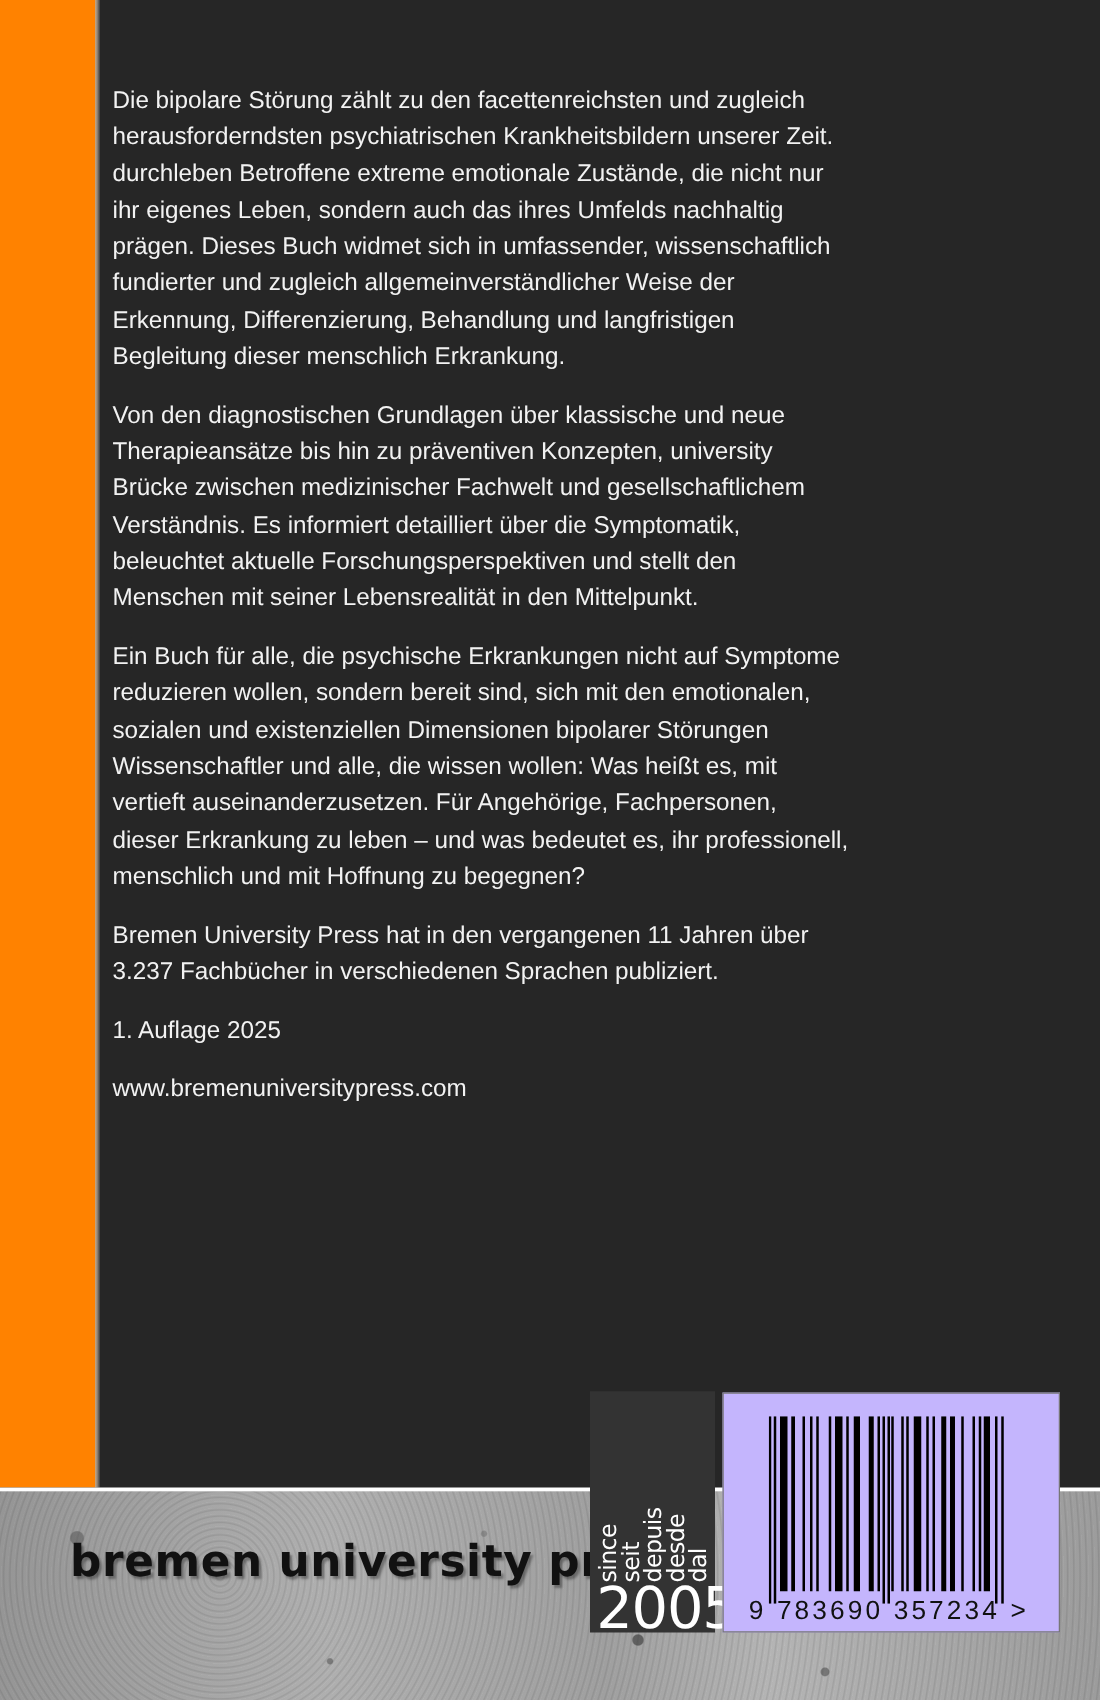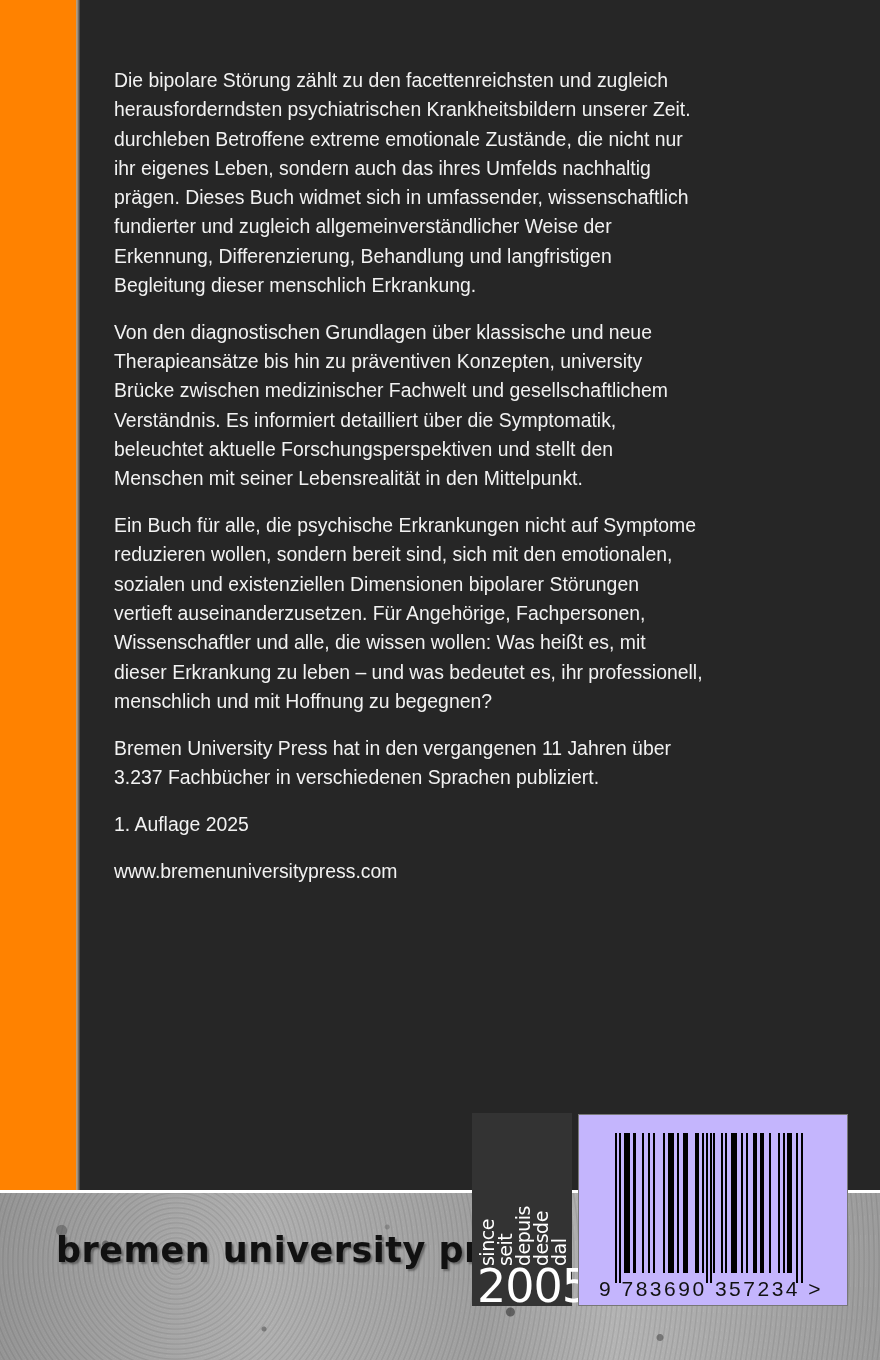--- a/index.html
+++ b/index.html
@@ -20,7 +20,7 @@
       linear-gradient(90deg, #b8b8b8, #d8d8d8 30%, #c4c4c4 55%, #dedede 70%, #c0c0c0);
     background-blend-mode: normal, normal, normal, normal, normal, normal, normal, multiply, normal;
   }
-  .content { position: absolute; left: 90px; top: 66px; width: 630px; color: #f2f2f2; font-size: 19.4px; line-height: 29.3px; margin-left: 24px; }
+  .content { position: absolute; left: 90px; top: 66px; width: 630px; color: #f2f2f2; font-size: 19.4px; line-height: 29.3px; }
   .content p { margin: 0 0 17.5px 0; }
   .content .line { display: block; white-space: nowrap; }
   .logo { position: absolute; left: 56px; top: 1230px; font-family: "DejaVu Sans", sans-serif; font-size: 35px; font-weight: bold; color: #111; letter-spacing: 0.5px; text-shadow: 2px 2px 2px rgba(0,0,0,.35); }

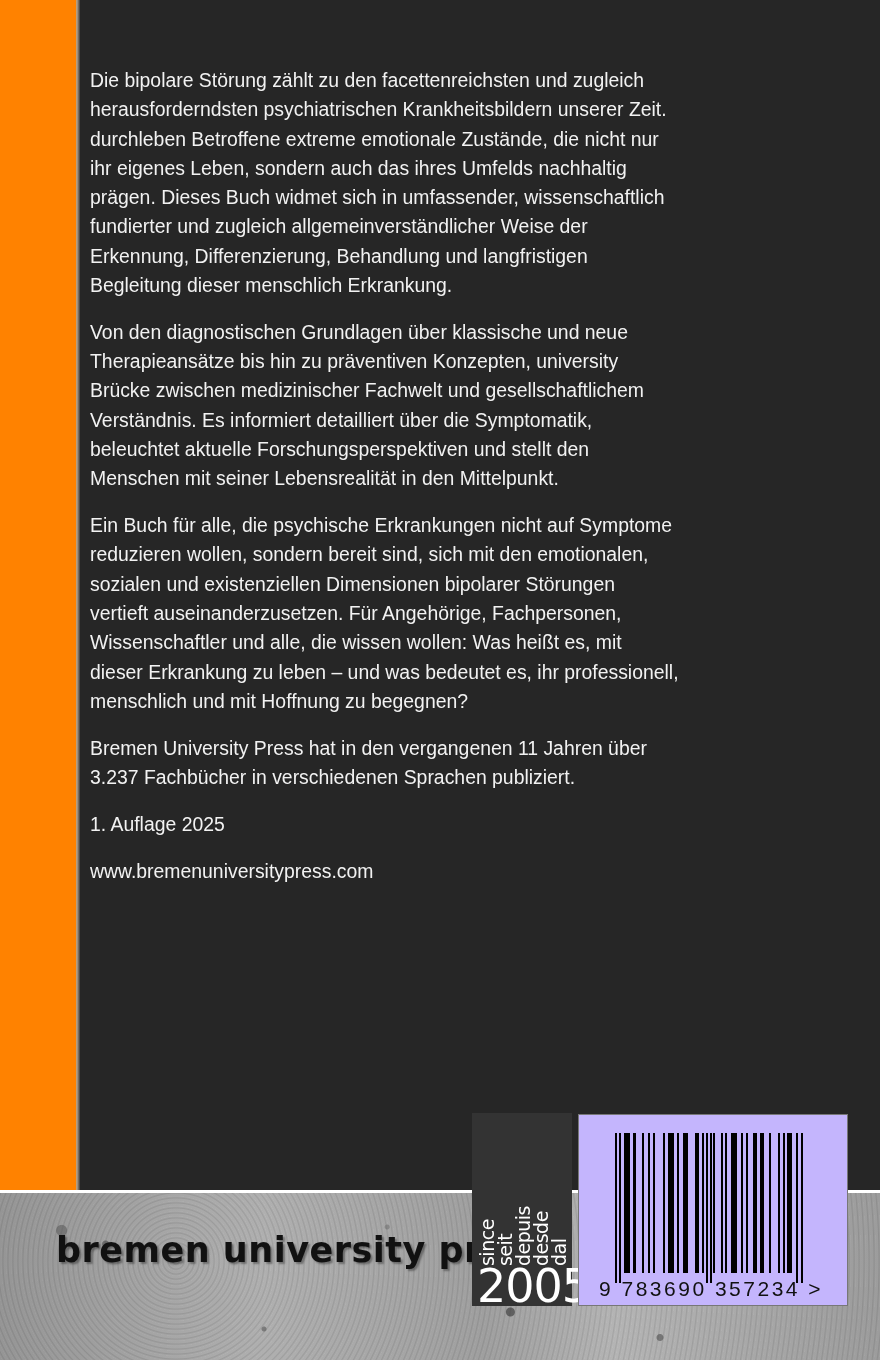--- a/index.html
+++ b/index.html
@@ -62,8 +62,8 @@
     <span class="line">Ein Buch für alle, die psychische Erkrankungen nicht auf Symptome</span>
     <span class="line">reduzieren wollen, sondern bereit sind, sich mit den emotionalen,</span>
     <span class="line">sozialen und existenziellen Dimensionen bipolarer Störungen</span>
+    <span class="line">Wissenschaftler und alle, die wissen wollen: Was heißt es, mit</span>
     <span class="line">vertieft auseinanderzusetzen. Für Angehörige, Fachpersonen,</span>
-    <span class="line">Wissenschaftler und alle, die wissen wollen: Was heißt es, mit</span>
     <span class="line">dieser Erkrankung zu leben – und was bedeutet es, ihr professionell,</span>
     <span class="line">menschlich und mit Hoffnung zu begegnen?</span>
   </p>

